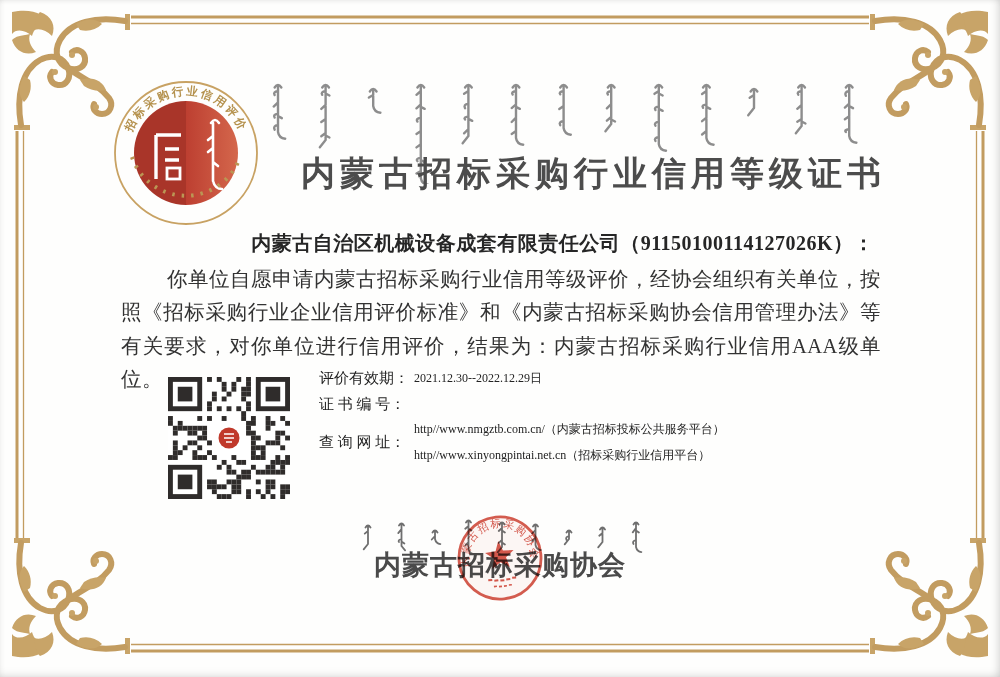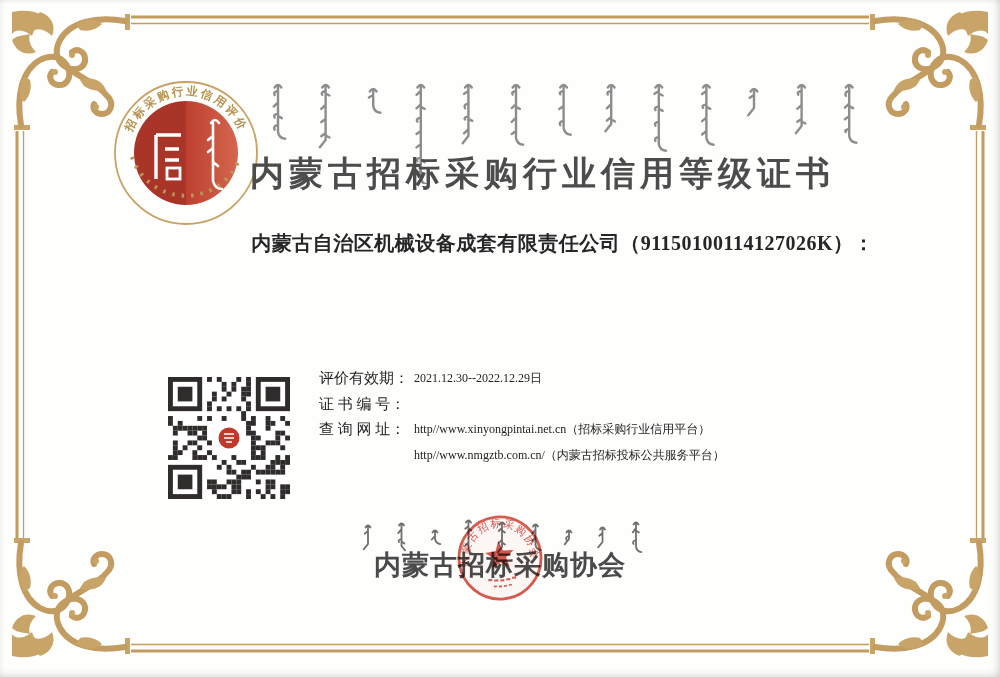--- a/index.html
+++ b/index.html
@@ -18,7 +18,7 @@
   .logo{position:absolute;left:110px;top:74px;width:152px;height:152px}
   .mongol-title{position:absolute;left:256px;top:82px;width:624px;height:102px}
   .title{
-    position:absolute;left:250px;top:151px;width:636px;margin:0;text-align:left;
+    position:absolute;left:250px;top:151px;width:636px;margin:0;text-align:right;
     font-size:34px;font-weight:bold;letter-spacing:5px;color:#4c4c4c;white-space:nowrap;
   }
   .company{

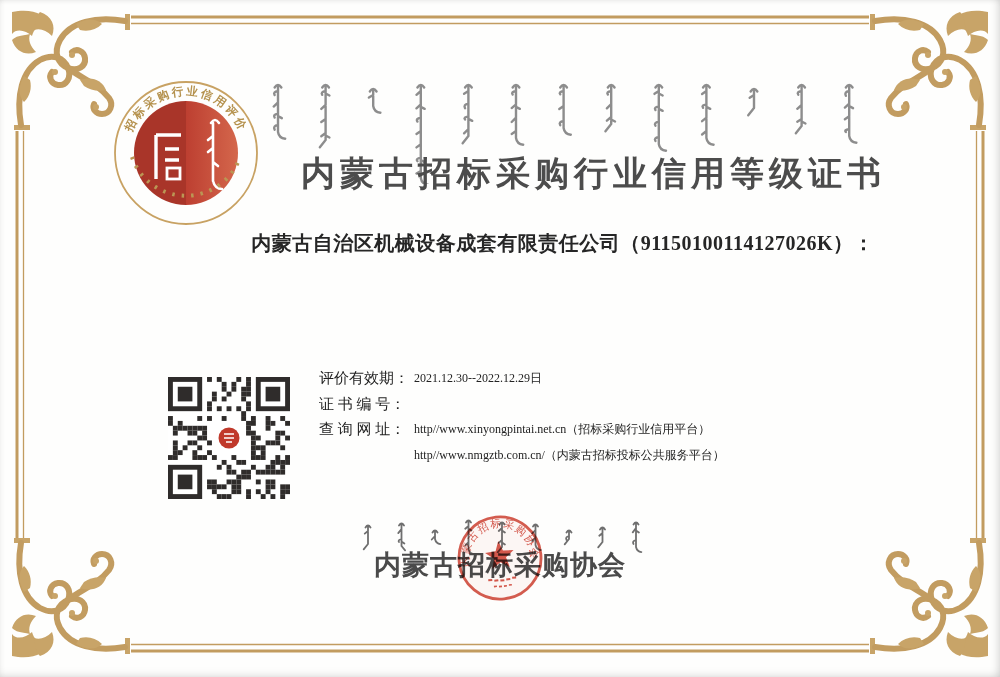--- a/index.html
+++ b/index.html
@@ -136,6 +136,7 @@
   <h1 class="title">内蒙古招标采购行业信用等级证书</h1>
 
   <p class="company">内蒙古自治区机械设备成套有限责任公司（91150100114127026K）：</p>
+  <p class="para">你单位自愿申请内蒙古招标采购行业信用等级评价，经协会组织有关单位，按照《招标采购行业企业信用评价标准》和《内蒙古招标采购协会信用管理办法》等有关要求，对你单位进行信用评价，结果为：内蒙古招标采购行业信用AAA级单位。</p>
 
   <svg class="qr" viewBox="0 0 122 122">
       <rect x="0" y="0" width="122" height="122" fill="#ffffff"></rect>

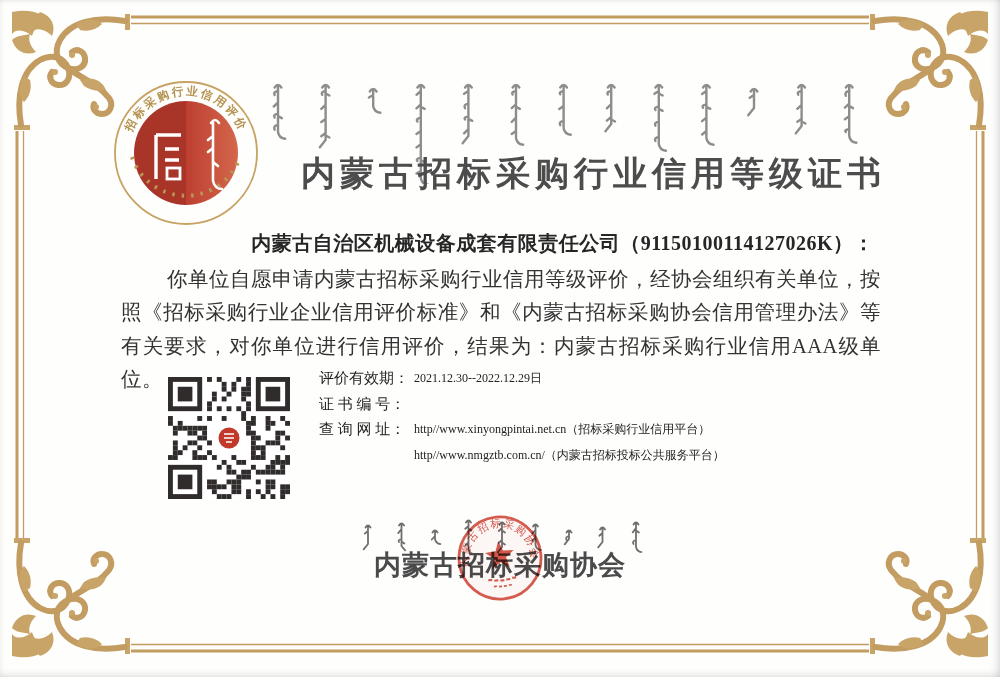--- a/index.html
+++ b/index.html
@@ -32,7 +32,7 @@
   }
   .qr{position:absolute;left:168px;top:377px;width:122px;height:122px}
   .details{position:absolute;left:319px;top:366px;width:600px;color:#232323}
-  .det-row{display:flex;align-items:flex-start}
+  .det-row{display:flex;align-items:center}
   .det-label{flex:0 0 95px;font-size:15px;line-height:25.5px;white-space:pre;color:#1e1e1e}
   .det-values{flex:1}
   .det-line{font-size:12px;line-height:25.5px;white-space:nowrap}

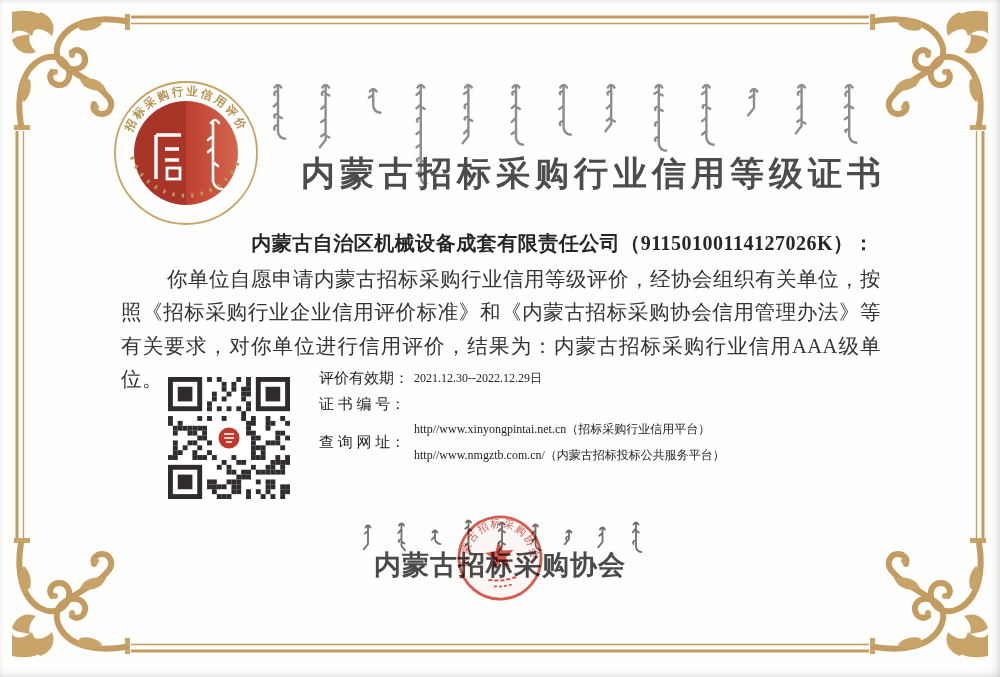--- a/index.html
+++ b/index.html
@@ -323,8 +323,8 @@
       <div class="det-row">
         <span class="det-label">查 询 网 址：</span>
         <div class="det-values">
+          <div class="det-line">http//www.nmgztb.com.cn/（内蒙古招标投标公共服务平台）</div>
           <div class="det-line">http//www.xinyongpintai.net.cn（招标采购行业信用平台）</div>
-          <div class="det-line">http//www.nmgztb.com.cn/（内蒙古招标投标公共服务平台）</div>
         </div>
       </div>
     </div>

